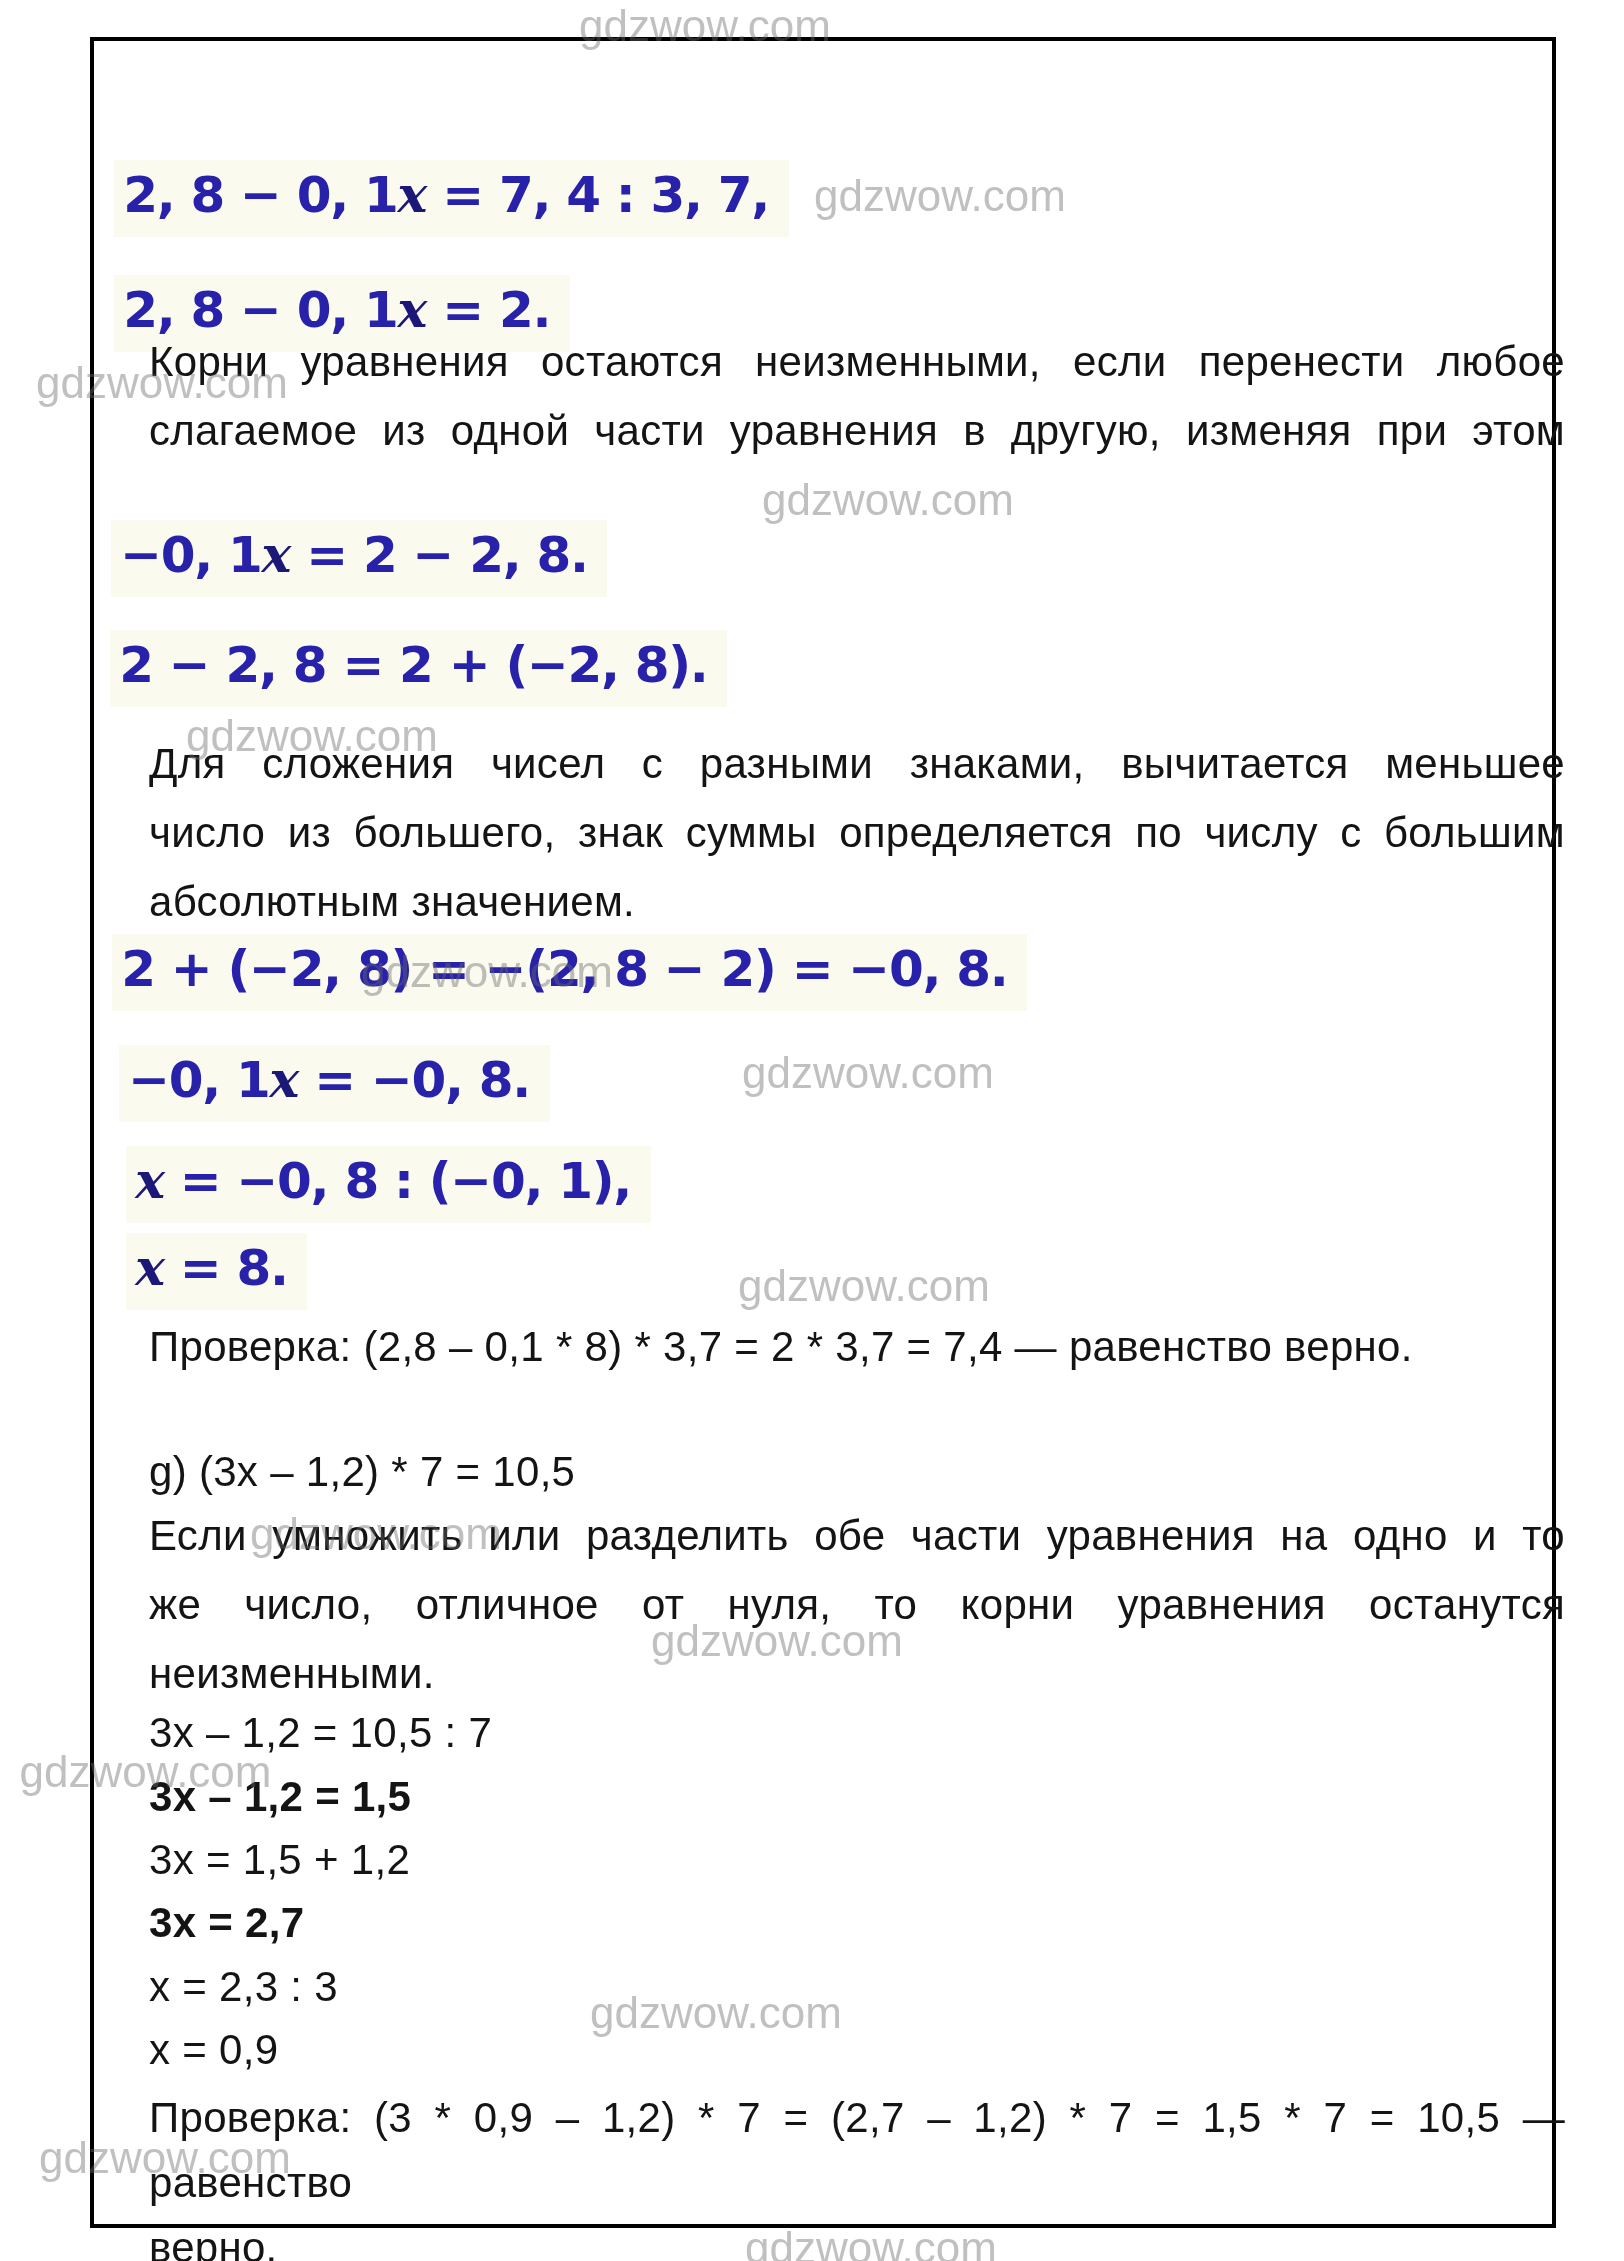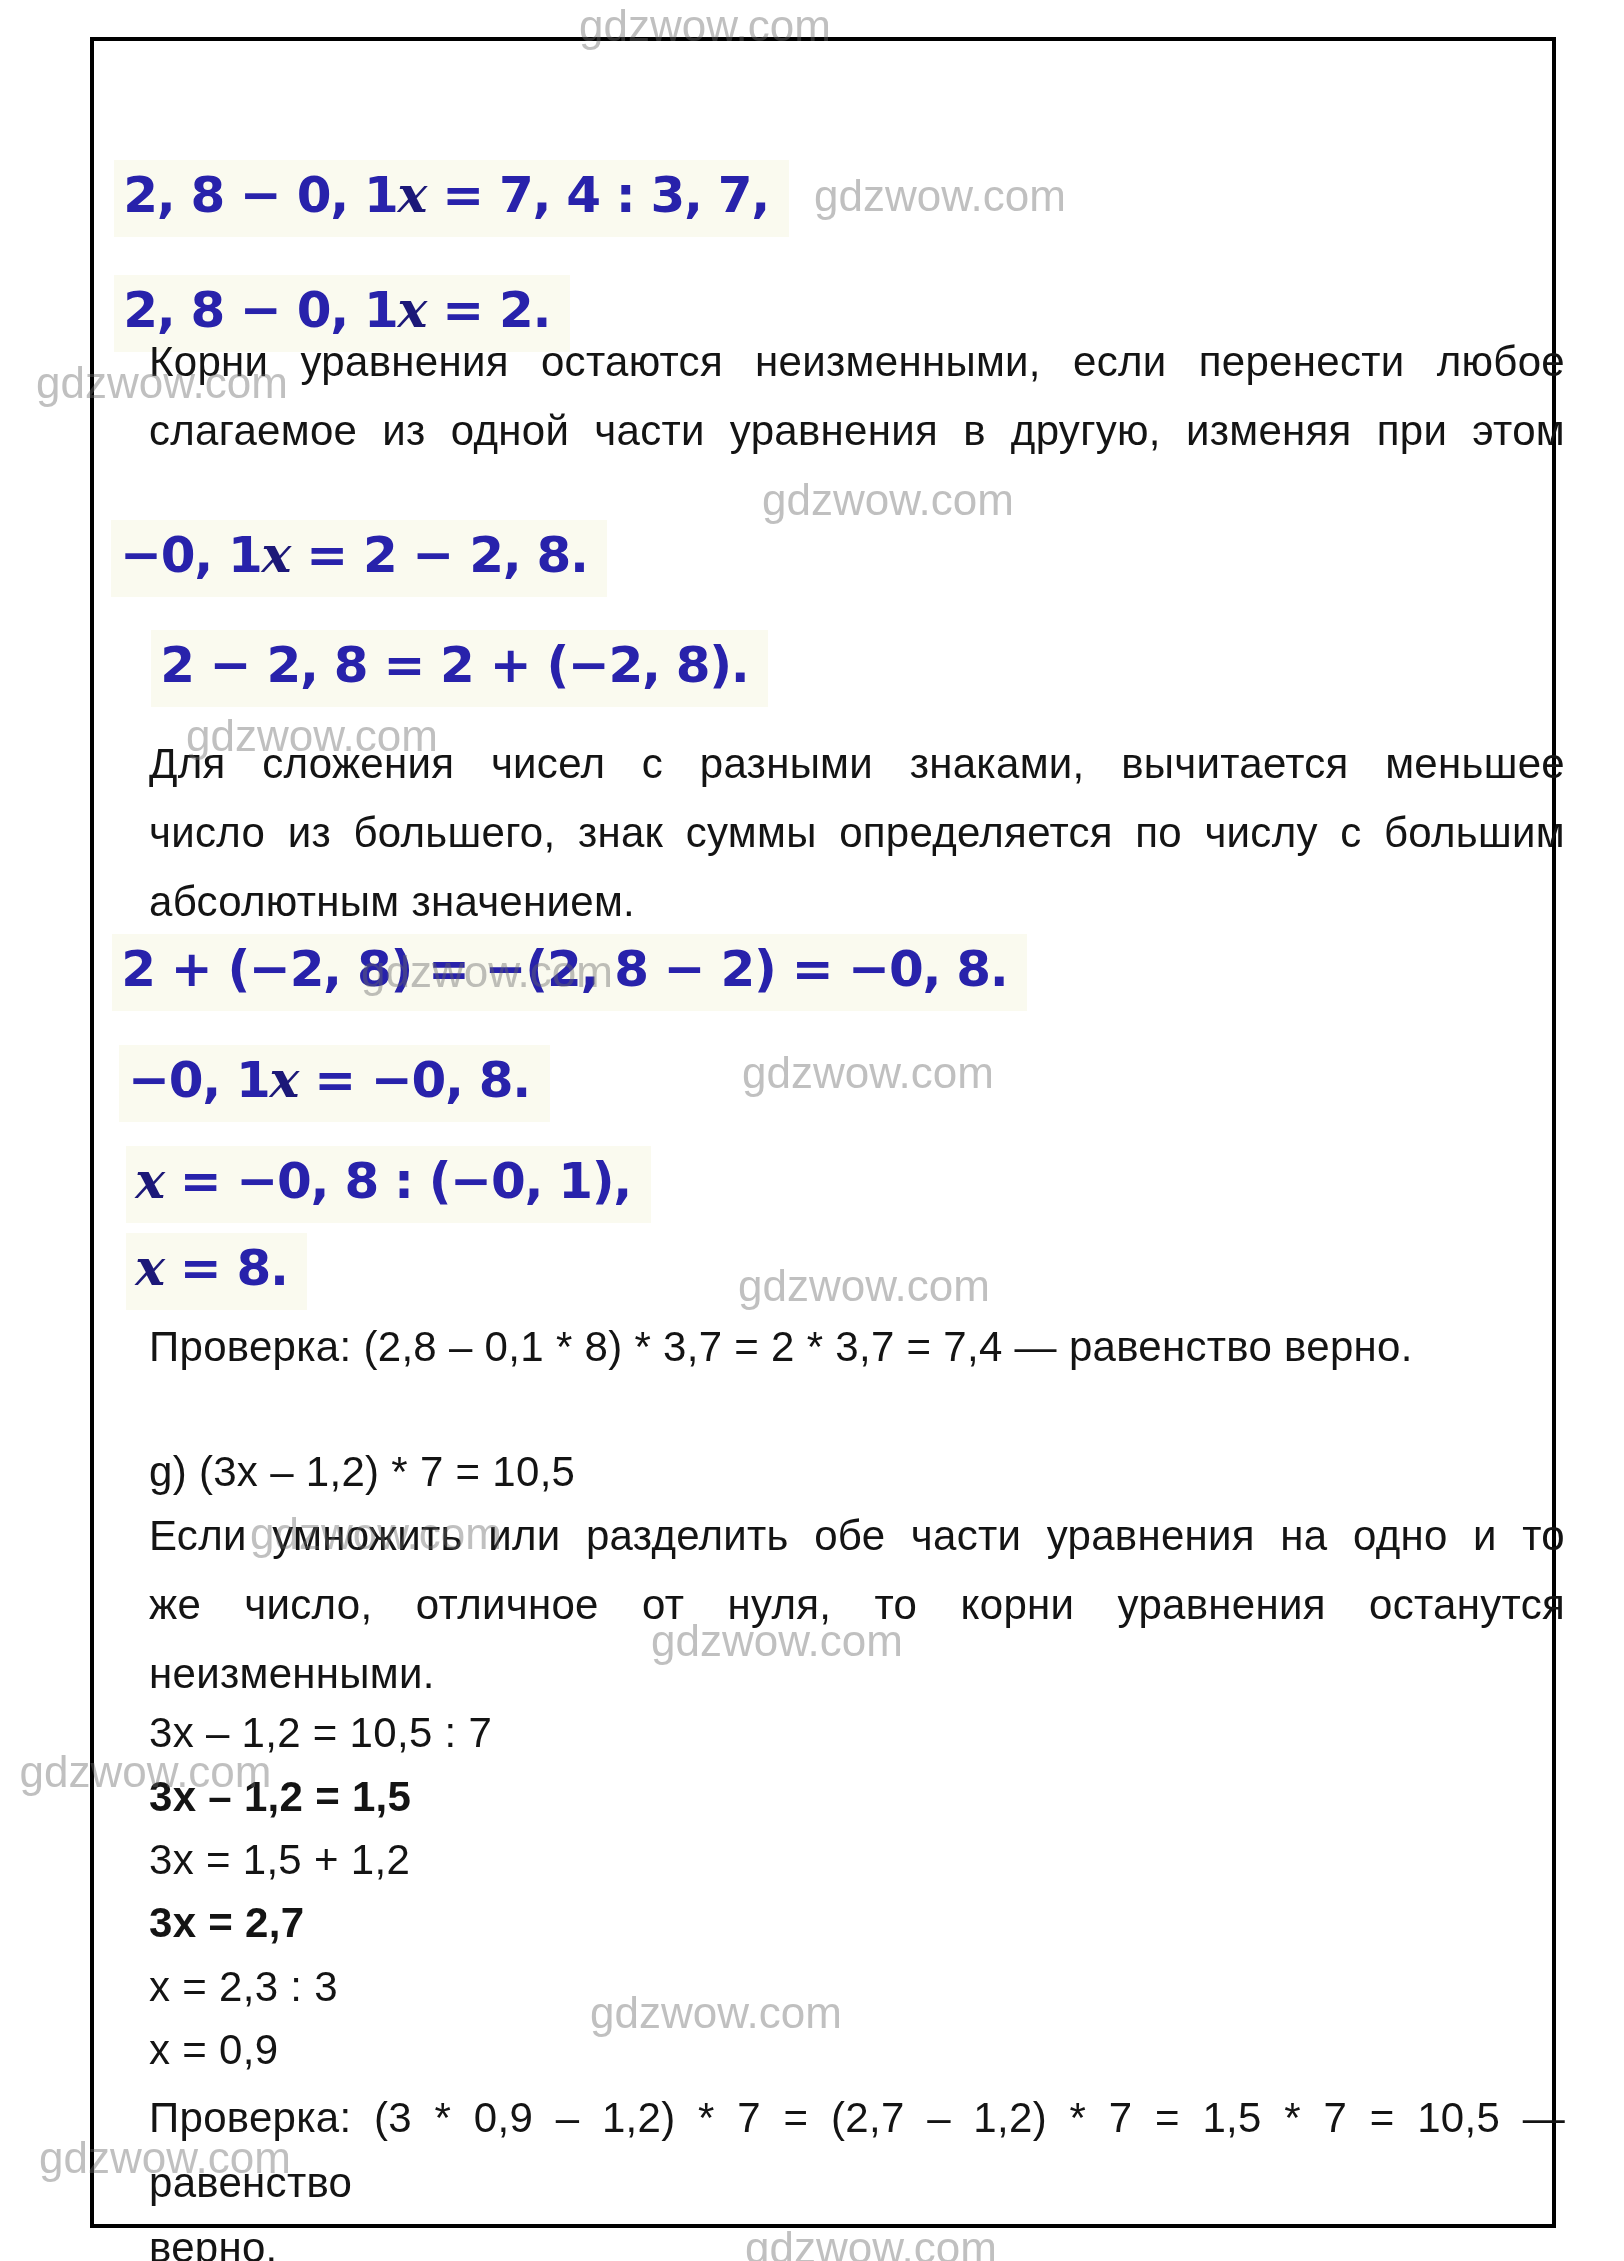--- a/index.html
+++ b/index.html
@@ -41,7 +41,7 @@
   .eq2{left:114px;top:160px;}
   .eq3{left:114px;top:275px;}
   .eq4{left:111px;top:520px;}
-  .eq5{left:110px;top:630px;margin-left:41px;}
+  .eq5{left:110px;top:630px;}
   .eq6{left:112px;top:934px;}
   .eq7{left:119px;top:1045px;}
   .eq8{left:126px;top:1146px;}

